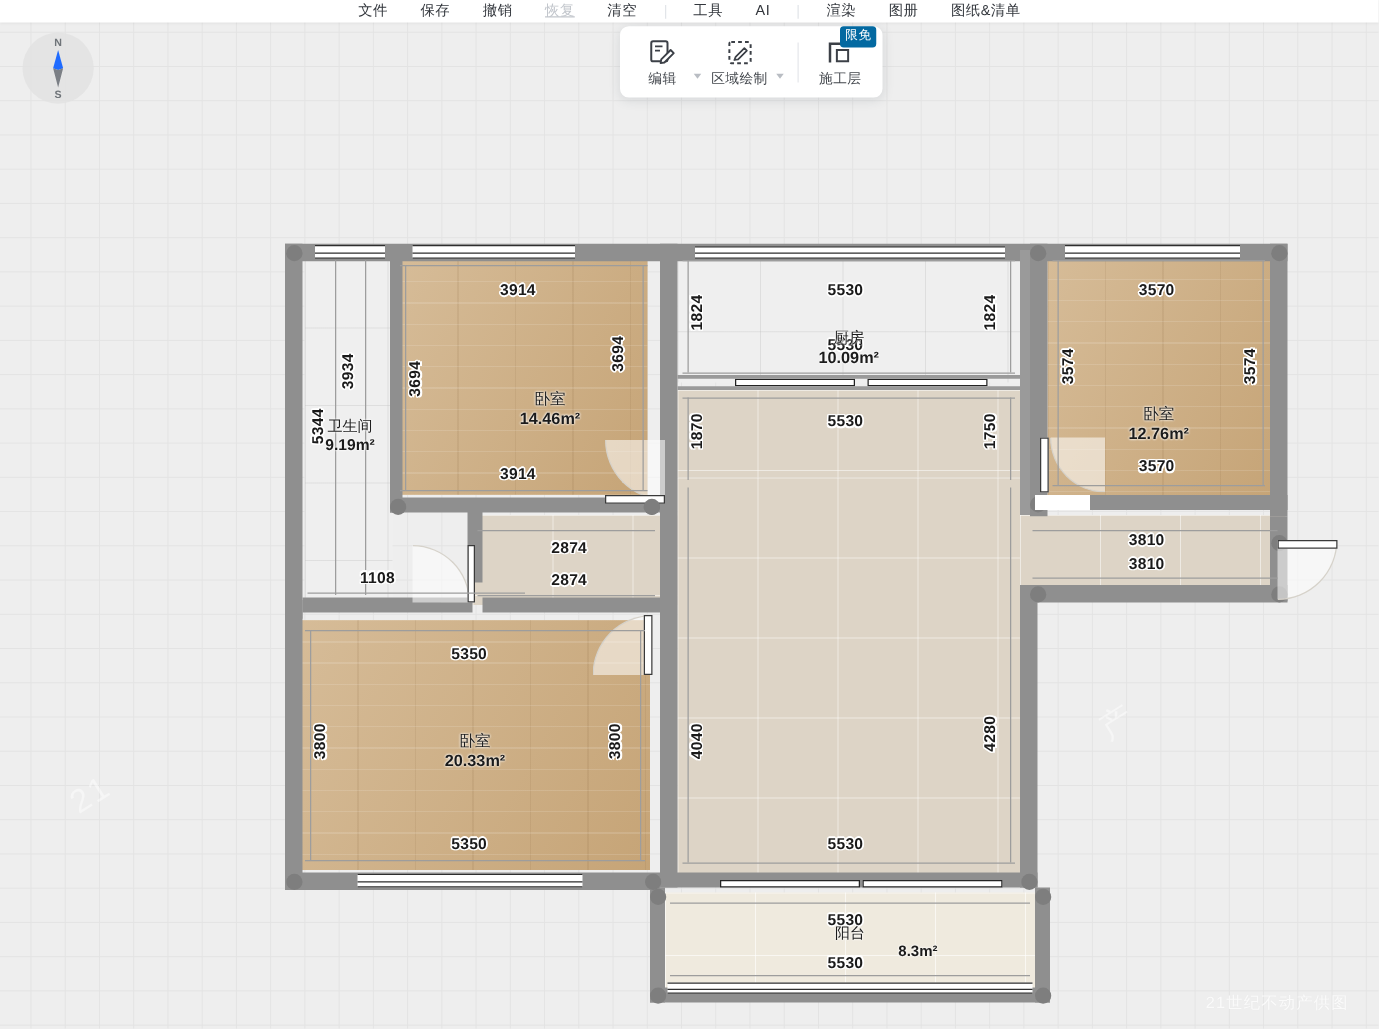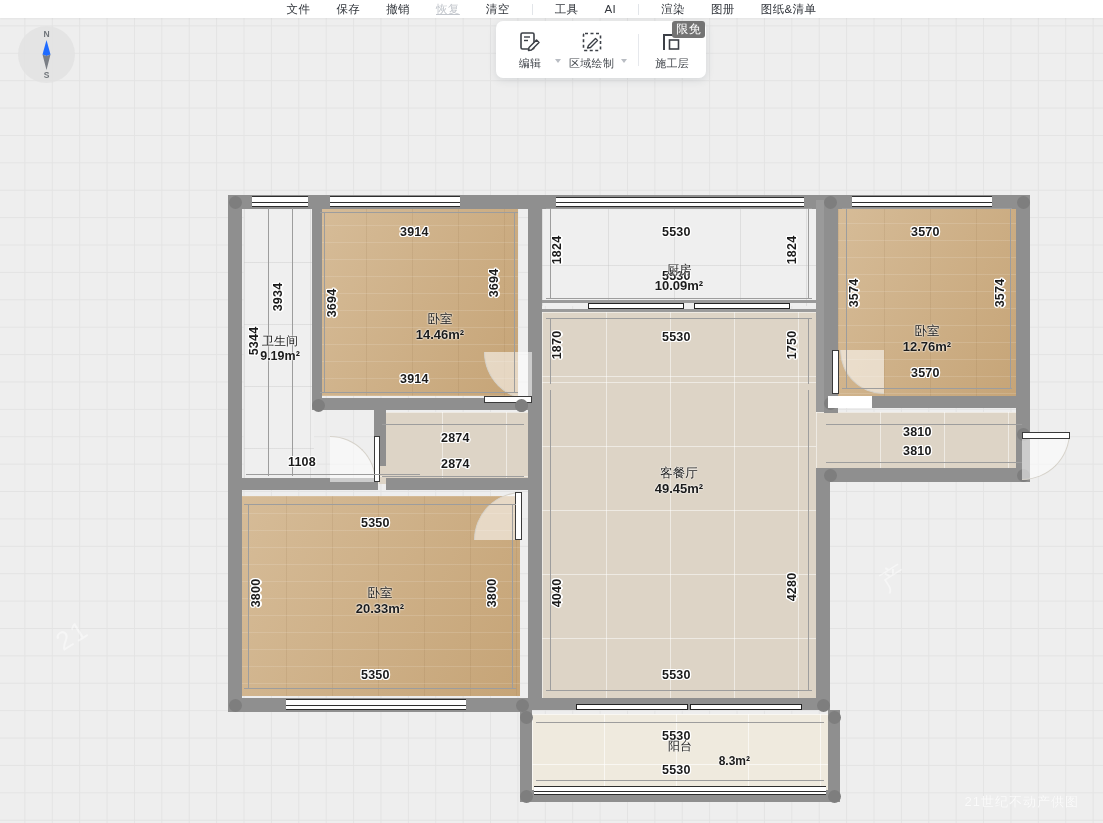--- a/index.html
+++ b/index.html
@@ -61,7 +61,7 @@
   .tb-sep { width: 1px; height: 32px; background: #e6e8ec; margin: 0 9px; }
   .tb-badge {
     position: absolute; top: -7px; left: 24px;
-    background: #737373; color: #ffffff; font-size: 12px; line-height: 14px;
+    background: #0369a1; color: #ffffff; font-size: 10px; line-height: 14px;
     padding: 1px 4px 2px 4px; border-radius: 3px; white-space: nowrap;
     letter-spacing: .5px;
   }

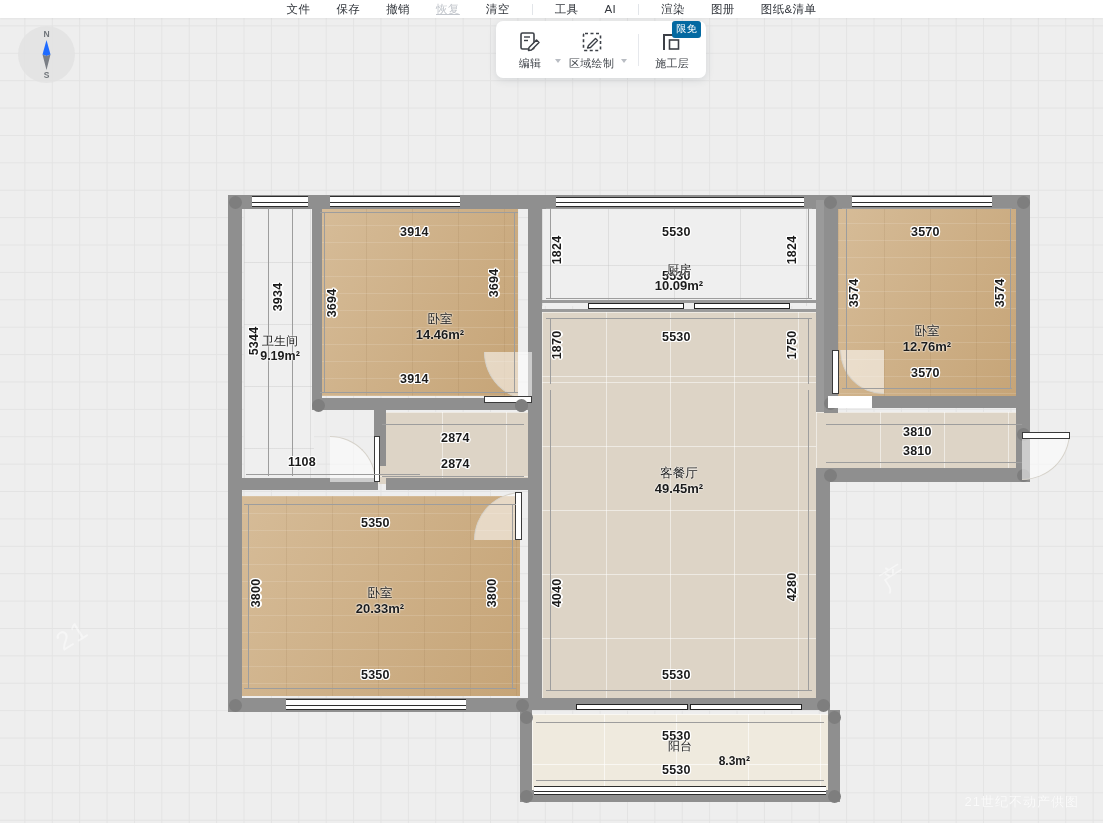--- a/index.html
+++ b/index.html
@@ -387,10 +387,6 @@
       <div class="area">12.76m²</div>
     </div>
 
-    <div class="rlabel" style="left:609px; top:466px; width:140px;">
-      <div>客餐厅</div>
-      <div class="area">49.45m²</div>
-    </div>
 
     <div class="rlabel" style="left:310px; top:586px; width:140px;">
       <div>卧室</div>

